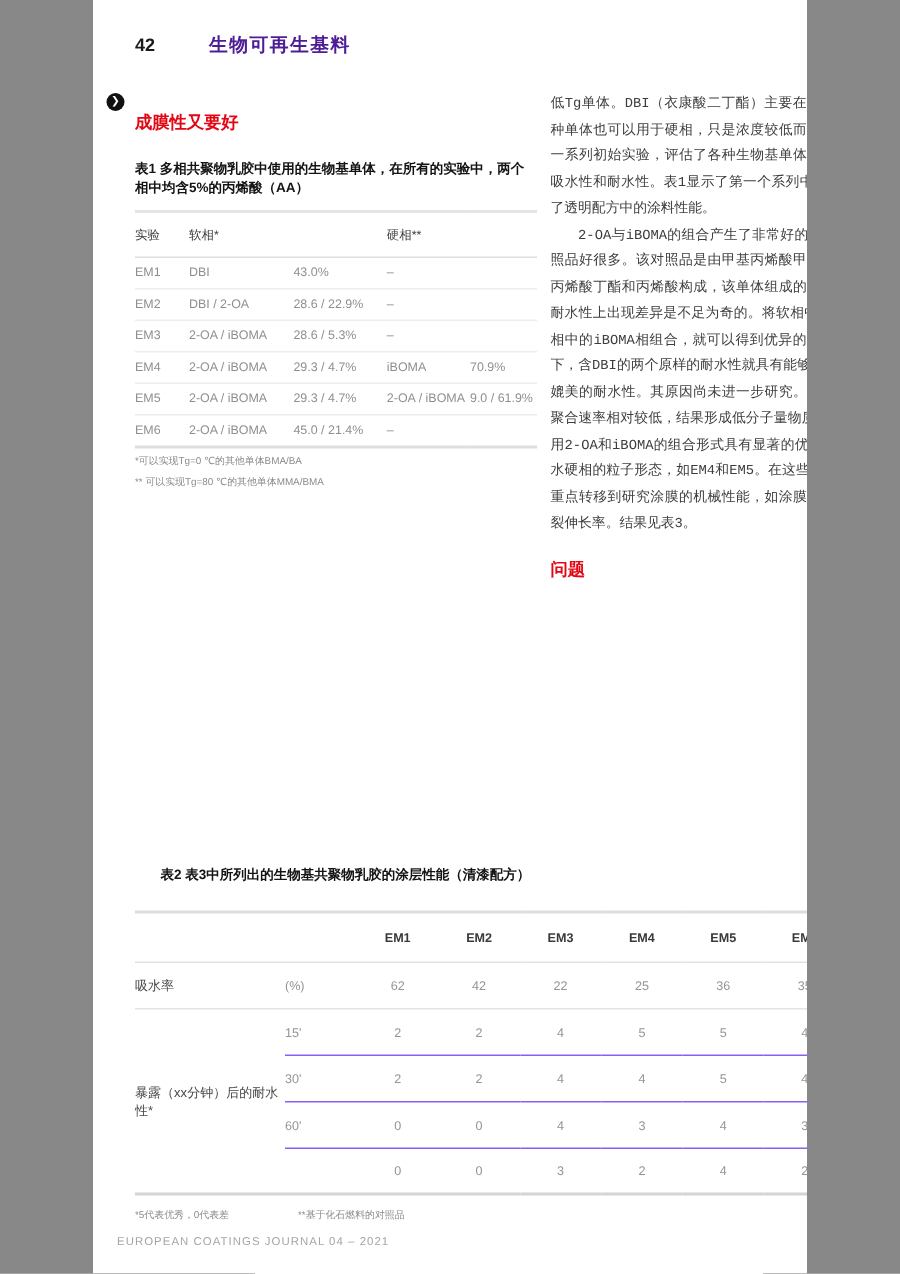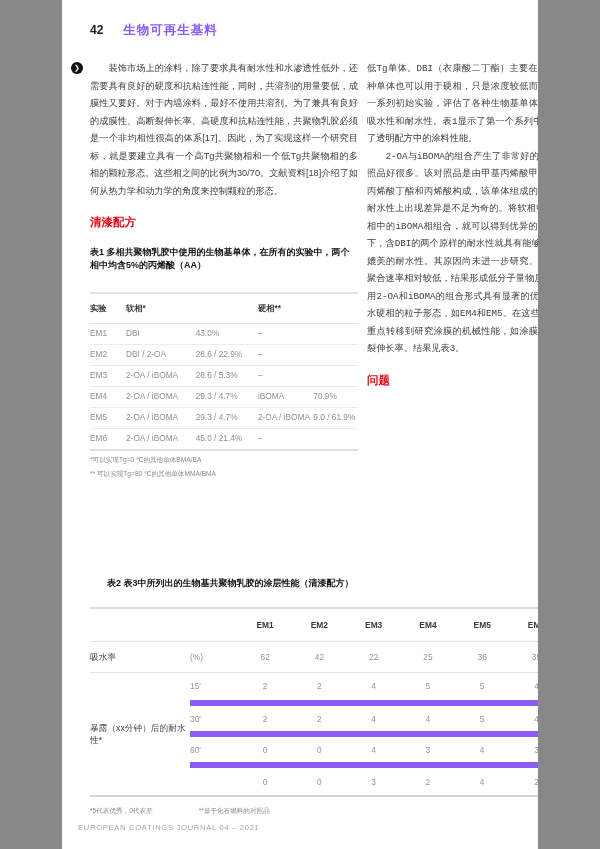--- a/index.html
+++ b/index.html
@@ -13,7 +13,7 @@
   
   .hdr { position:absolute; top:22px; left:28px; display:flex; align-items:baseline; gap:20px; }
   .pgnum { font-size:12px; font-weight:bold; color:#1a1a1a; }
-  .hdr-title { font-size:12.5px; font-weight:bold; color:#8b5cf6; letter-spacing:1px; }
+  .hdr-title { font-size:12.5px; font-weight:bold; color:#4c1d95; letter-spacing:1px;margin-left:16px; }
   
   .cont-icon {
     position:absolute; left:9px; top:62px; width:12px; height:12px; border-radius:50%;

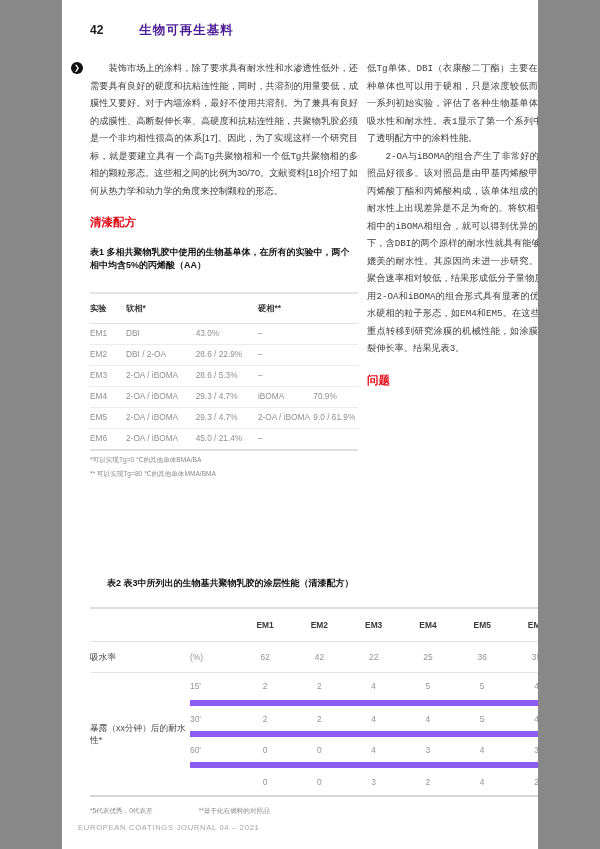--- a/index.html
+++ b/index.html
@@ -63,7 +63,6 @@
   <span class="cont-icon">❯</span>
 
   <div class="col left">
-    <p class="ind">装饰市场上的涂料，除了要求具有耐水性和水渗透性低外，还需要具有良好的硬度和抗粘连性能，同时，共溶剂的用量要低，成膜性又要好。对于内墙涂料，最好不使用共溶剂。为了兼具有良好的成膜性、高断裂伸长率、高硬度和抗粘连性能，共聚物乳胶必须是一个非均相性很高的体系[17]。因此，为了实现这样一个研究目标，就是要建立具有一个高Tg共聚物相和一个低Tg共聚物相的多相的颗粒形态。这些相之间的比例为30/70。文献资料[18]介绍了如何从热力学和动力学的角度来控制颗粒的形态。</p>
     <h2 class="sec">清漆配方</h2>
     <p class="tcap">表1 多相共聚物乳胶中使用的生物基单体，在所有的实验中，两个相中均含5%的丙烯酸（AA）</p>
 

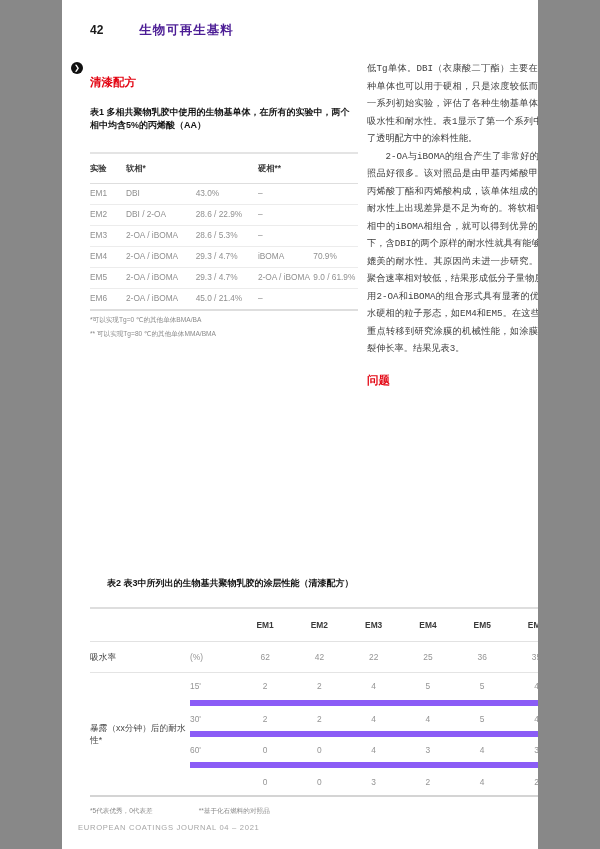--- a/index.html
+++ b/index.html
@@ -63,7 +63,7 @@
   <span class="cont-icon">❯</span>
 
   <div class="col left">
-    <h2 class="sec">清漆配方</h2>
+    <h2 class="sec">成膜性又要好</h2>
     <p class="tcap">表1 多相共聚物乳胶中使用的生物基单体，在所有的实验中，两个相中均含5%的丙烯酸（AA）</p>
 
     <table class="t1">

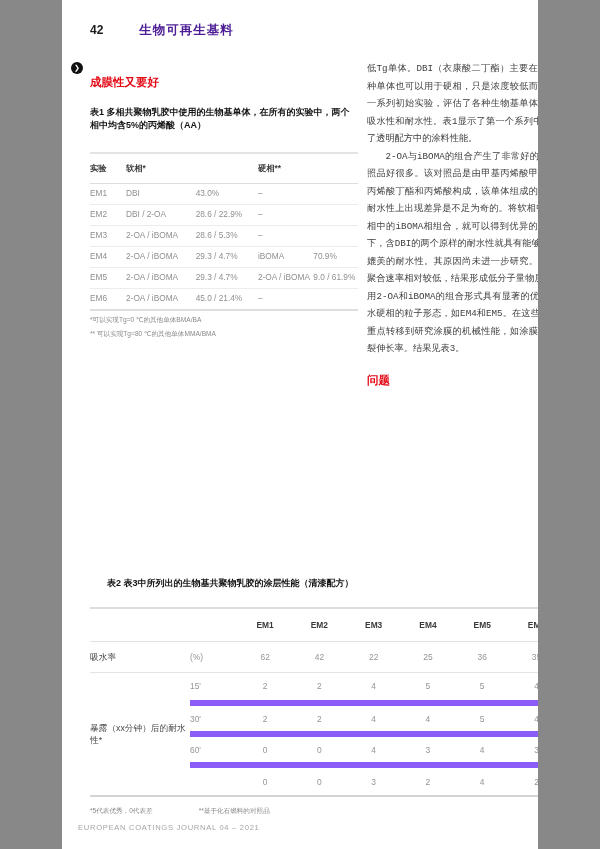--- a/index.html
+++ b/index.html
@@ -25,7 +25,7 @@
   .col.right { left:305px; width:266px; height:502px;font-family:Liberation Mono, monospace; }
   .col p.ind { text-indent:2em; }
   h2.sec { font-size:11.5px; font-weight:bold; color:#e30613; margin:14px 0 6px 0; }
-  .tcap { font-size:9px; font-weight:bold; color:#141414; line-height:13px; margin:14px 0 20px 0; text-align:left; }
+  .tcap { font-size:9px; font-weight:bold; color:#141414; line-height:13px; margin:14px 0 8px 0; text-align:left; }
   
   table { border-collapse:collapse; width:100%; }
   .t1 { border-top:2px solid #e4e4e4; font-size:8.3px; }

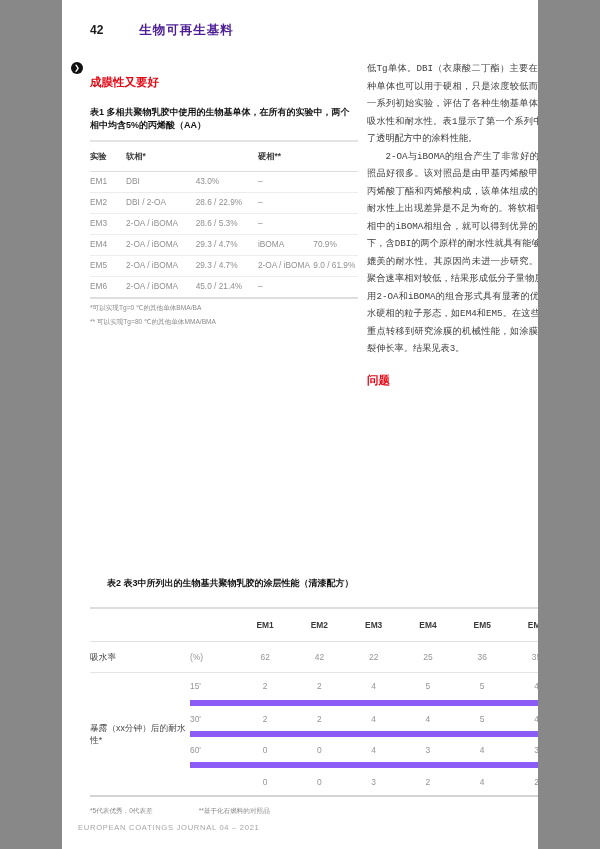--- a/index.html
+++ b/index.html
@@ -29,7 +29,7 @@
   
   table { border-collapse:collapse; width:100%; }
   .t1 { border-top:2px solid #e4e4e4; font-size:8.3px; }
-  .t1 th { font-weight:bold; color:#3c3c3c; padding:6px 0; border-bottom:1px solid #dedede; }
+  .t1 th { font-weight:normal; color:#3c3c3c; padding:6px 0; border-bottom:1px solid #dedede; }
   .t1 th:first-child { text-align:left; }
   .t1 td { color:#8f8f8f; height:21px; border-bottom:1px solid #ececec; }
   .t1 td:first-child { text-align:left; }

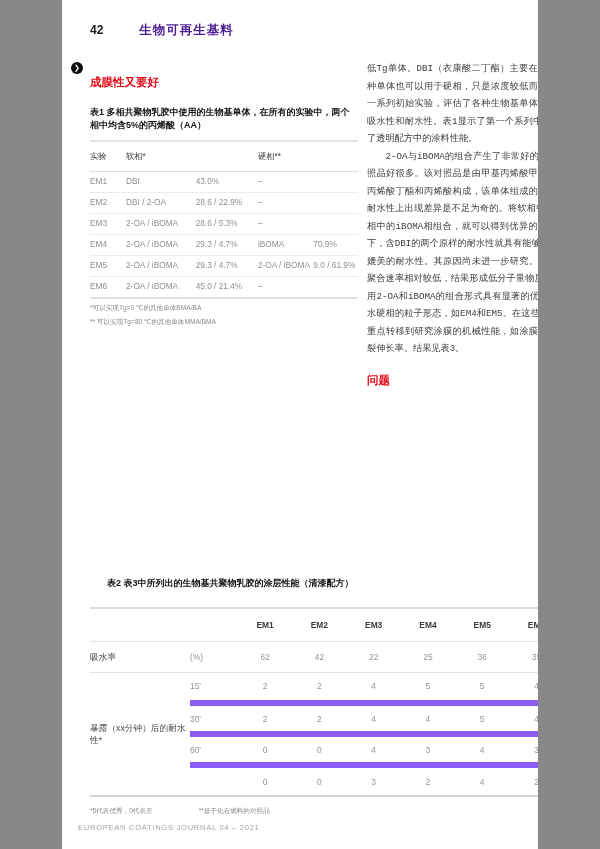--- a/index.html
+++ b/index.html
@@ -43,7 +43,7 @@
   .t2 td.lbl { text-align:left; color:#474747; width:100px; font-size:8.7px; line-height:12px; padding-right:4px; }
   .t2 td.unit { text-align:left; width:48px; color:#949494; }
   .t2 tr.full td { border-bottom:1px solid #e4e4e4;margin-top:16px; }
-  .t2 tr.part td:not(.lbl) { border-bottom:6px solid #8b5cf6; }
+  .t2 tr.part td:not(.lbl) { border-bottom:1px solid #8b5cf6; }
   .t2 tr.last td { border-bottom:none; }
   .t2-fns { display:flex; gap:46px; margin-top:9px; }
   .t2-fns .fn { margin-top:0; }

